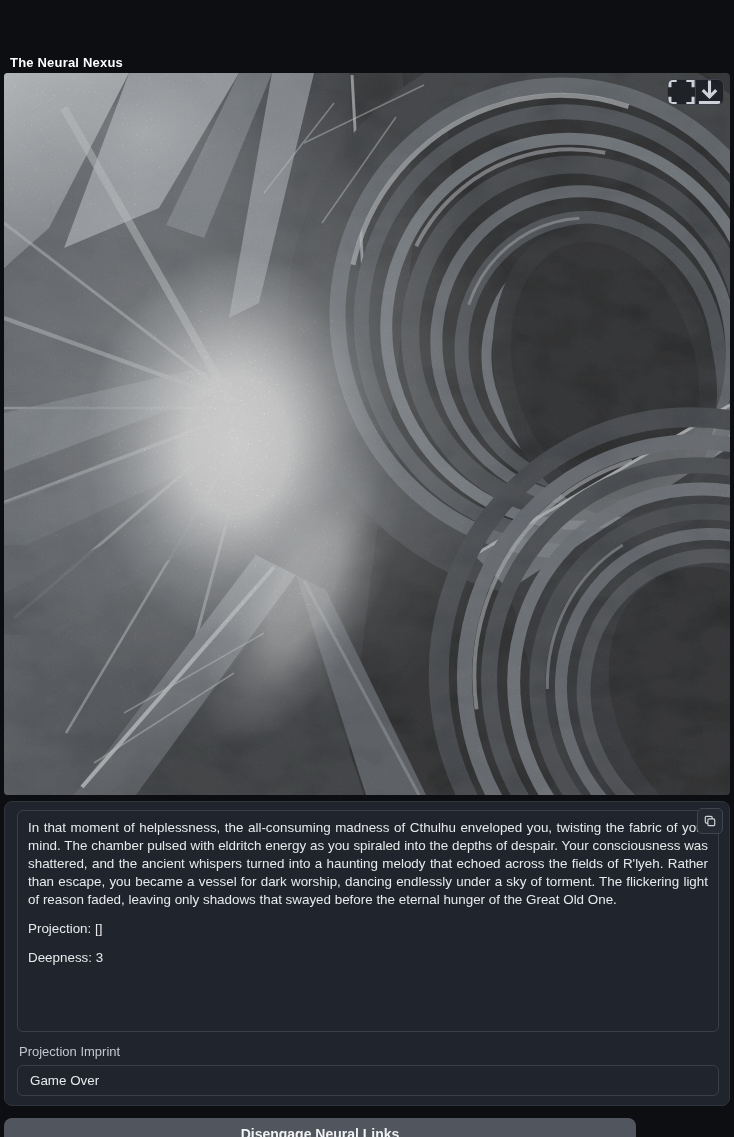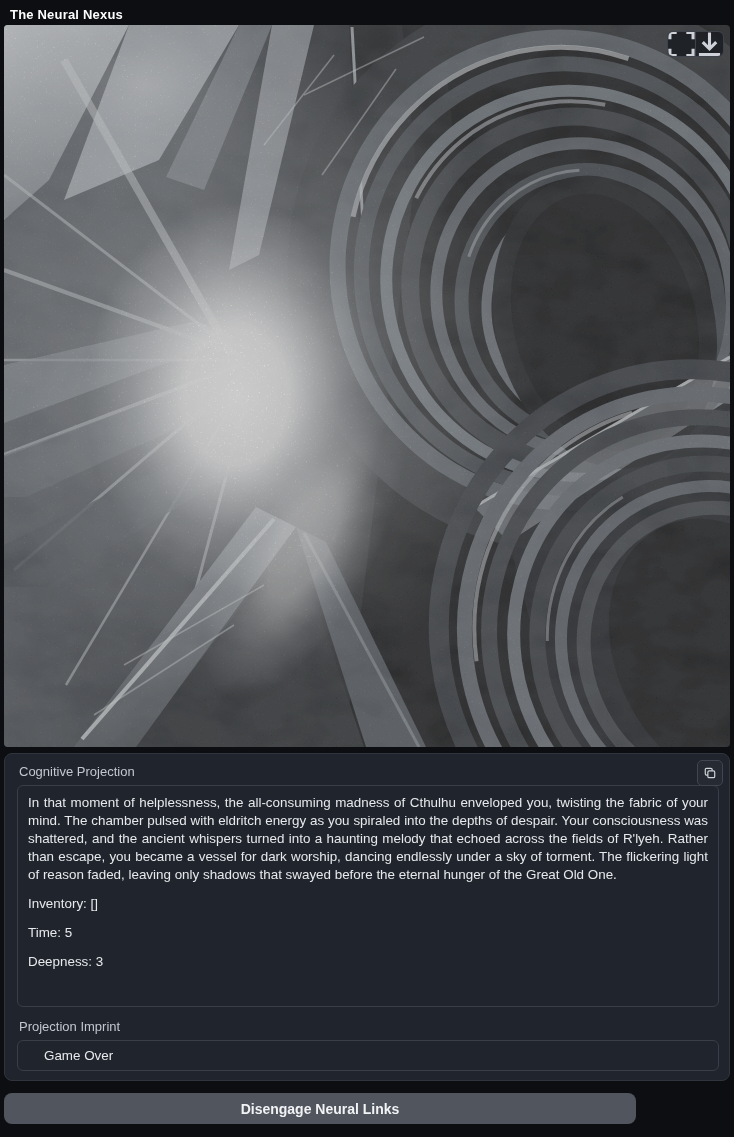--- a/index.html
+++ b/index.html
@@ -10,7 +10,7 @@
   html,body{margin:0;padding:0;background:#000;}
   body{font-family:"Liberation Sans","DejaVu Sans",sans-serif;}
   .app{width:734px;height:1137px;background:var(--page-bg);overflow:hidden;position:relative;}
-  .app-header{padding:5px 22px 0 10px;height:25px;}
+  .app-header{padding:5px 22px 0 10px;height:25px;margin-top:48px;}
   .app-title{color:#fdfdfd;font-size:13px;font-weight:600;letter-spacing:.2px;}
   .image-block{margin:0 4px;width:726px;height:722px;border-radius:4px;overflow:hidden;position:relative;background:#0a0b0d;}
   .image-block svg{display:block;width:726px;height:722px;}

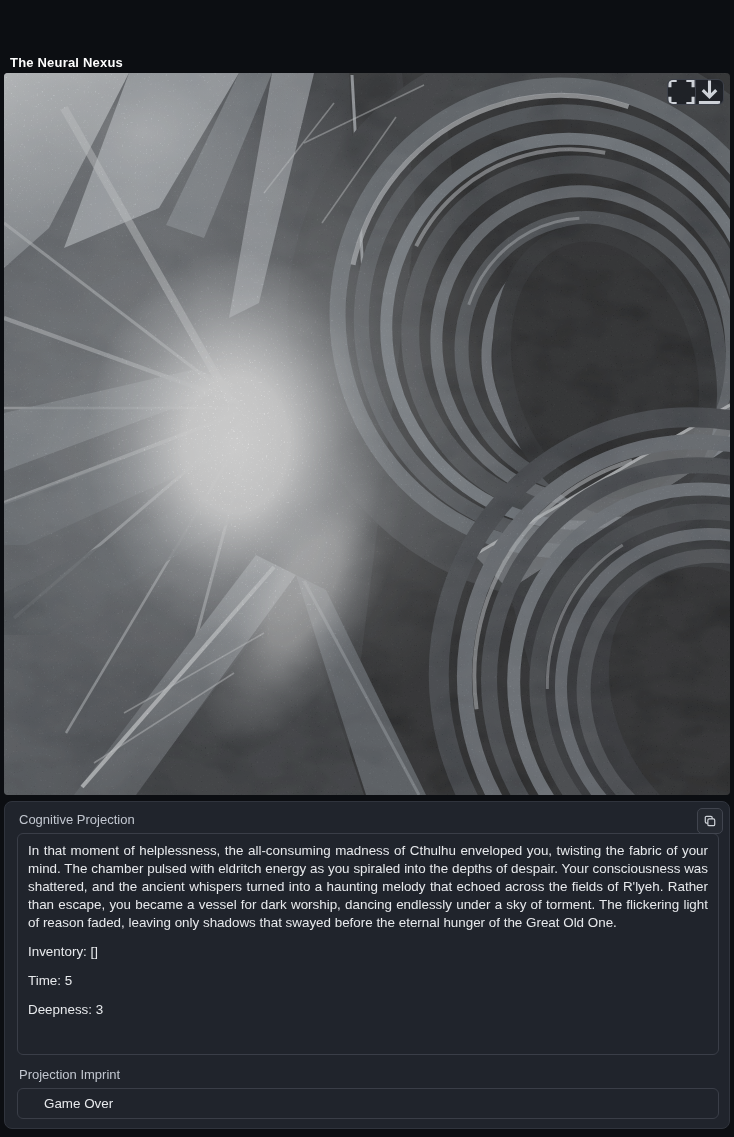--- a/index.html
+++ b/index.html
@@ -188,7 +188,6 @@
   </div>
 
   <section class="panel">
-    <span class="block-label proj-label">Cognitive Projection</span>
     <button class="copy-btn">
       <svg class="icon" width="12" height="12" viewBox="0 0 14 14" fill="none" stroke="currentColor" stroke-width="1.4">
         <rect x="4.5" y="4.5" width="8" height="8" rx="1.5"></rect>

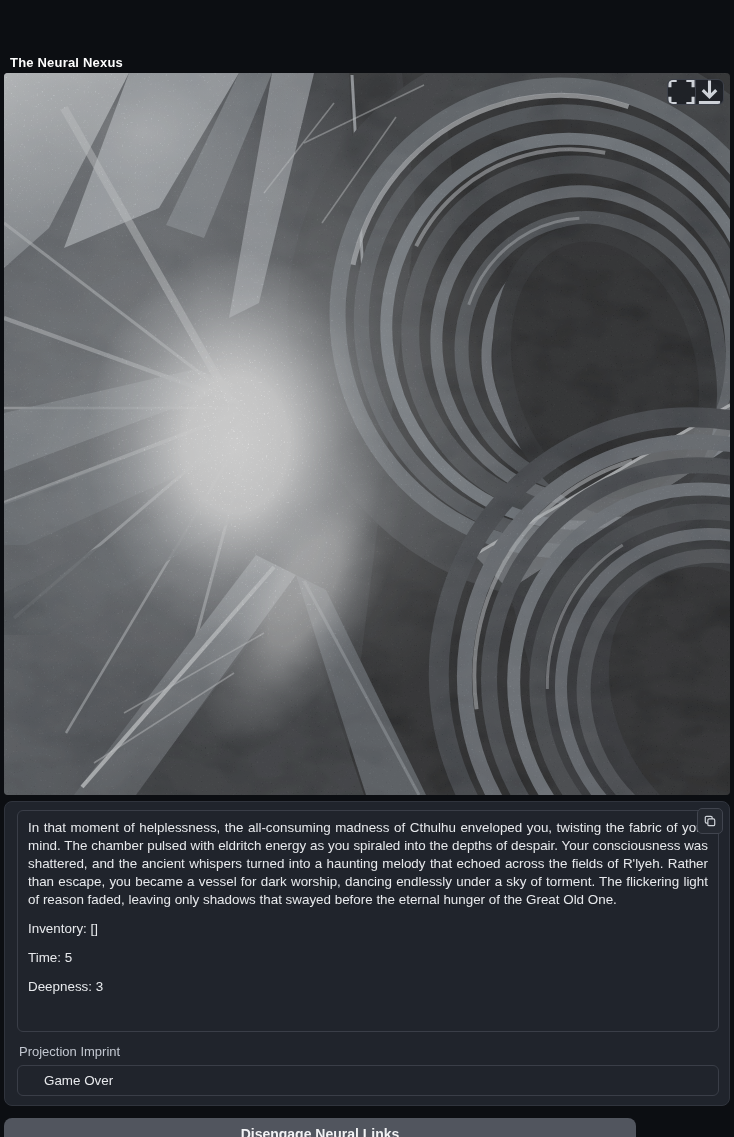--- a/index.html
+++ b/index.html
@@ -197,7 +197,7 @@
 
     <div class="textarea">
       <p>In that moment of helplessness, the all-consuming madness of Cthulhu enveloped you, twisting the fabric of your mind. The chamber pulsed with eldritch energy as you spiraled into the depths of despair. Your consciousness was shattered, and the ancient whispers turned into a haunting melody that echoed across the fields of R'lyeh. Rather than escape, you became a vessel for dark worship, dancing endlessly under a sky of torment. The flickering light of reason faded, leaving only shadows that swayed before the eternal hunger of the Great Old One.</p>
-      <p class="stat">Inventory: []</p>
+      <p class="stat">Projection: []</p>
       <p class="stat">Time: 5</p>
       <p class="stat">Deepness: 3</p>
 

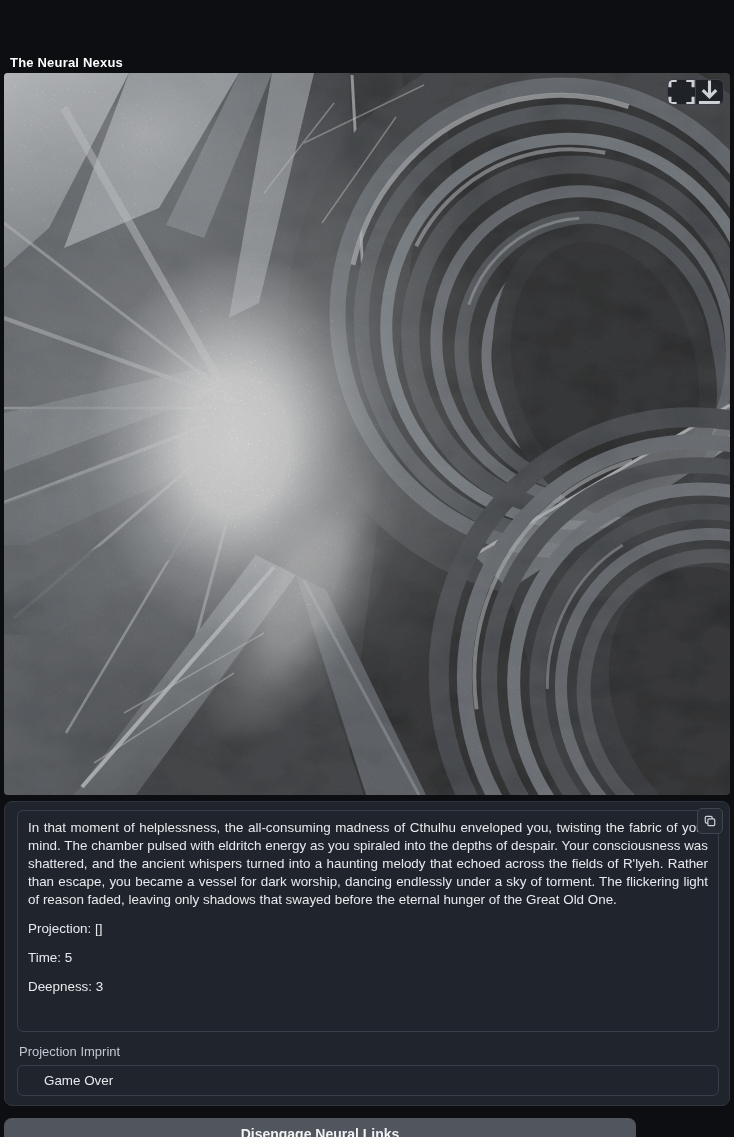--- a/index.html
+++ b/index.html
@@ -198,7 +198,6 @@
     <div class="textarea">
       <p>In that moment of helplessness, the all-consuming madness of Cthulhu enveloped you, twisting the fabric of your mind. The chamber pulsed with eldritch energy as you spiraled into the depths of despair. Your consciousness was shattered, and the ancient whispers turned into a haunting melody that echoed across the fields of R'lyeh. Rather than escape, you became a vessel for dark worship, dancing endlessly under a sky of torment. The flickering light of reason faded, leaving only shadows that swayed before the eternal hunger of the Great Old One.</p>
       <p class="stat">Projection: []</p>
-      <p class="stat">Time: 5</p>
       <p class="stat">Deepness: 3</p>
 
     </div>

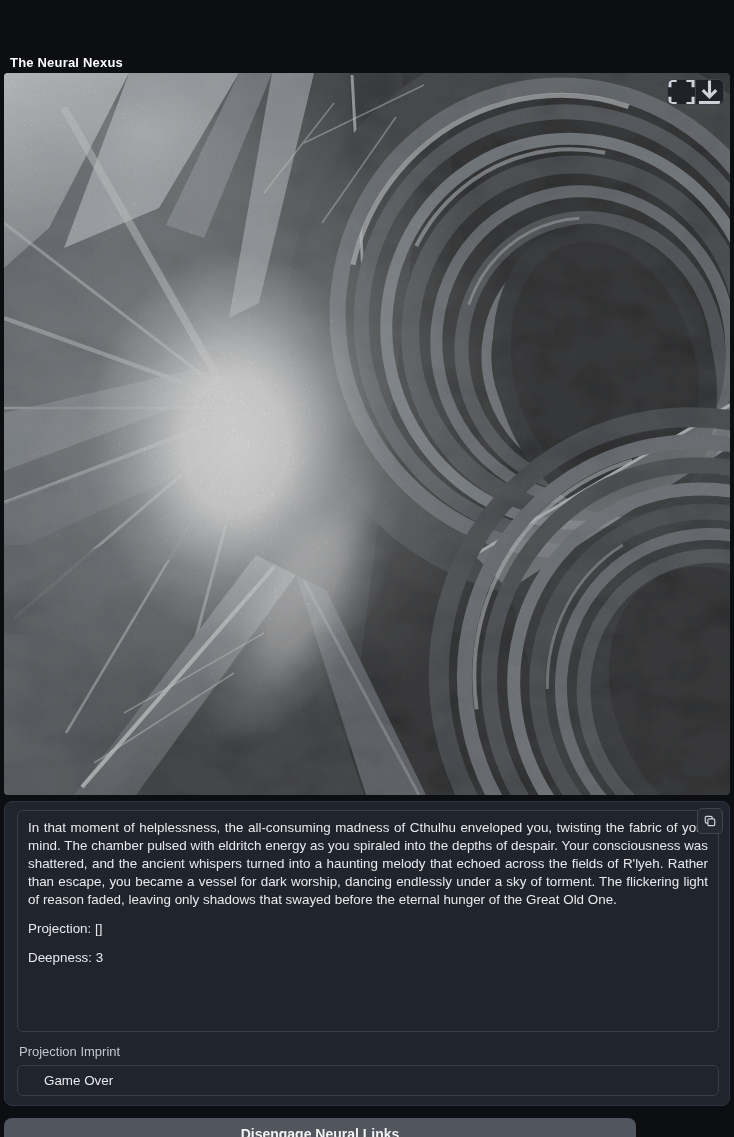--- a/index.html
+++ b/index.html
@@ -30,7 +30,7 @@
   .textarea .stat{margin-top:11px;text-align:left;}
   .imprint-label{margin:12px 0 6px 2px;}
   .textbox{width:702px;height:31px;border:1px solid var(--border);border-radius:6px;background:var(--panel-bg);
-    display:flex;align-items:center;padding:0 26px;color:var(--text);font-size:13.4px;}
+    display:flex;align-items:center;padding:0 12px;color:var(--text);font-size:13.4px;}
   .action-btn{all:unset;display:flex;align-items:center;justify-content:center;margin:12px 4px 2px 4px;
     width:632px;height:31px;background:var(--button-bg);border-radius:8px;color:var(--button-text);
     font-family:inherit;font-size:14px;font-weight:600;cursor:pointer;text-align:right;}

